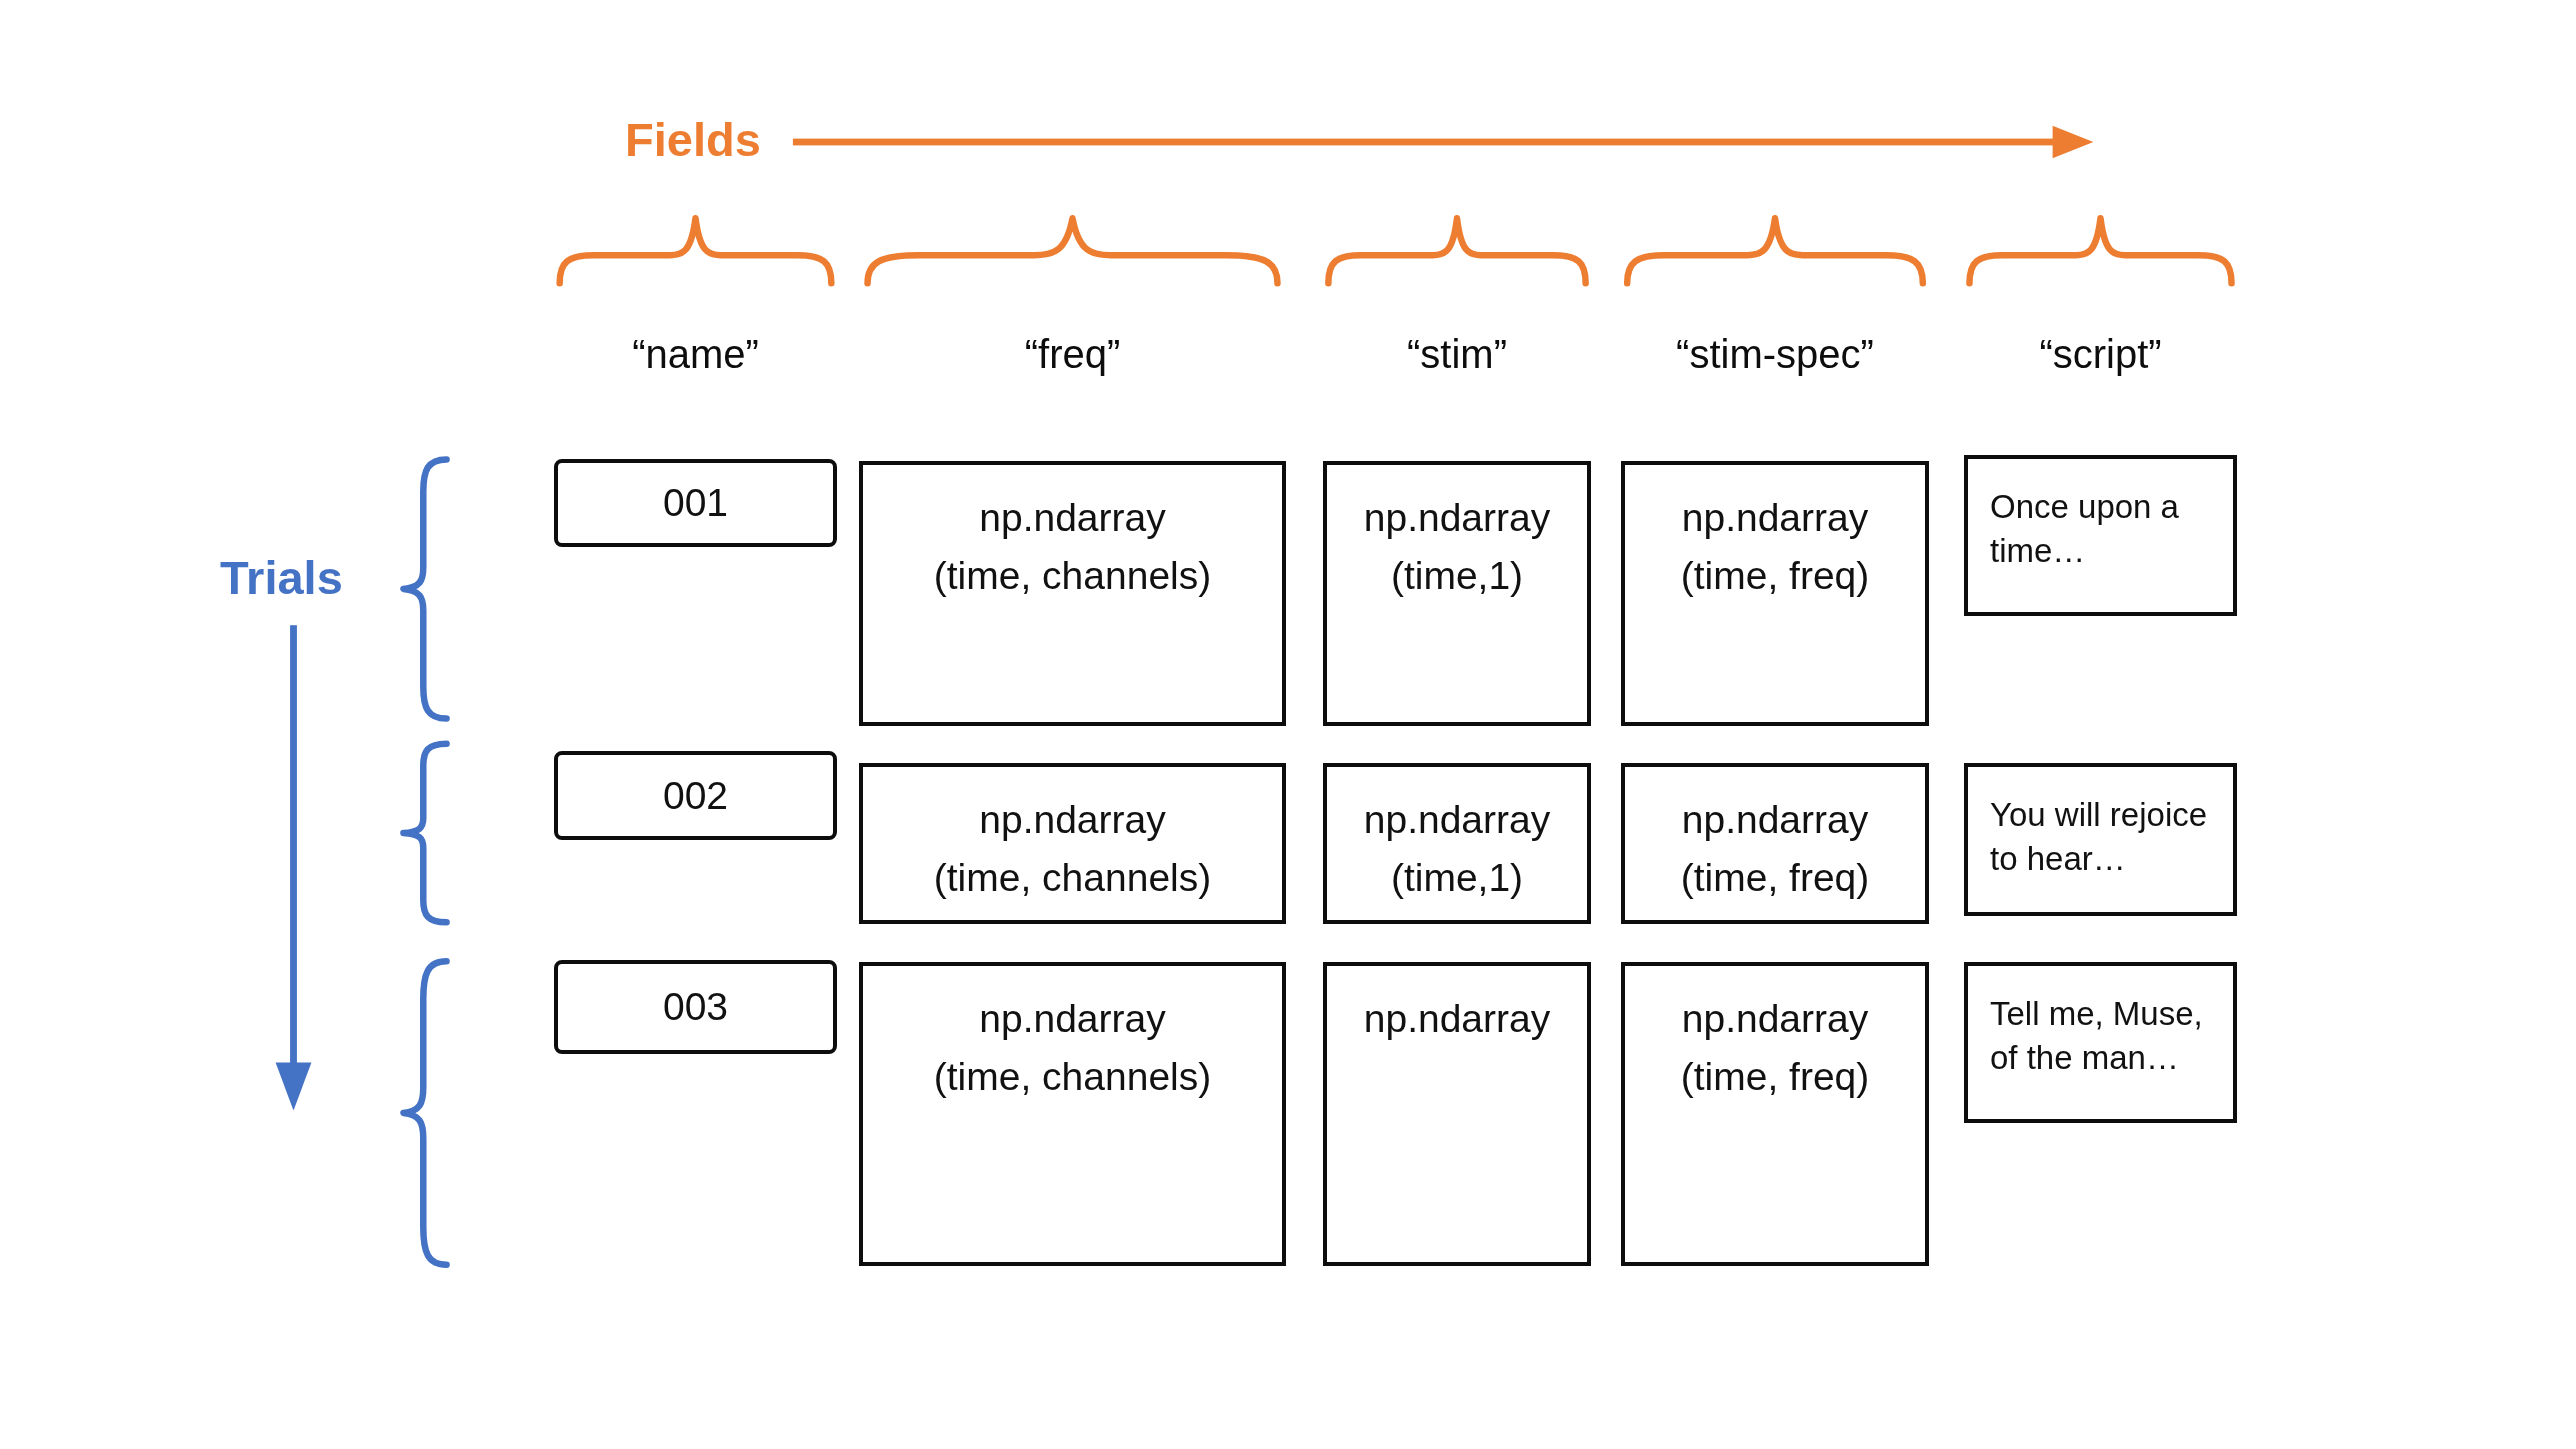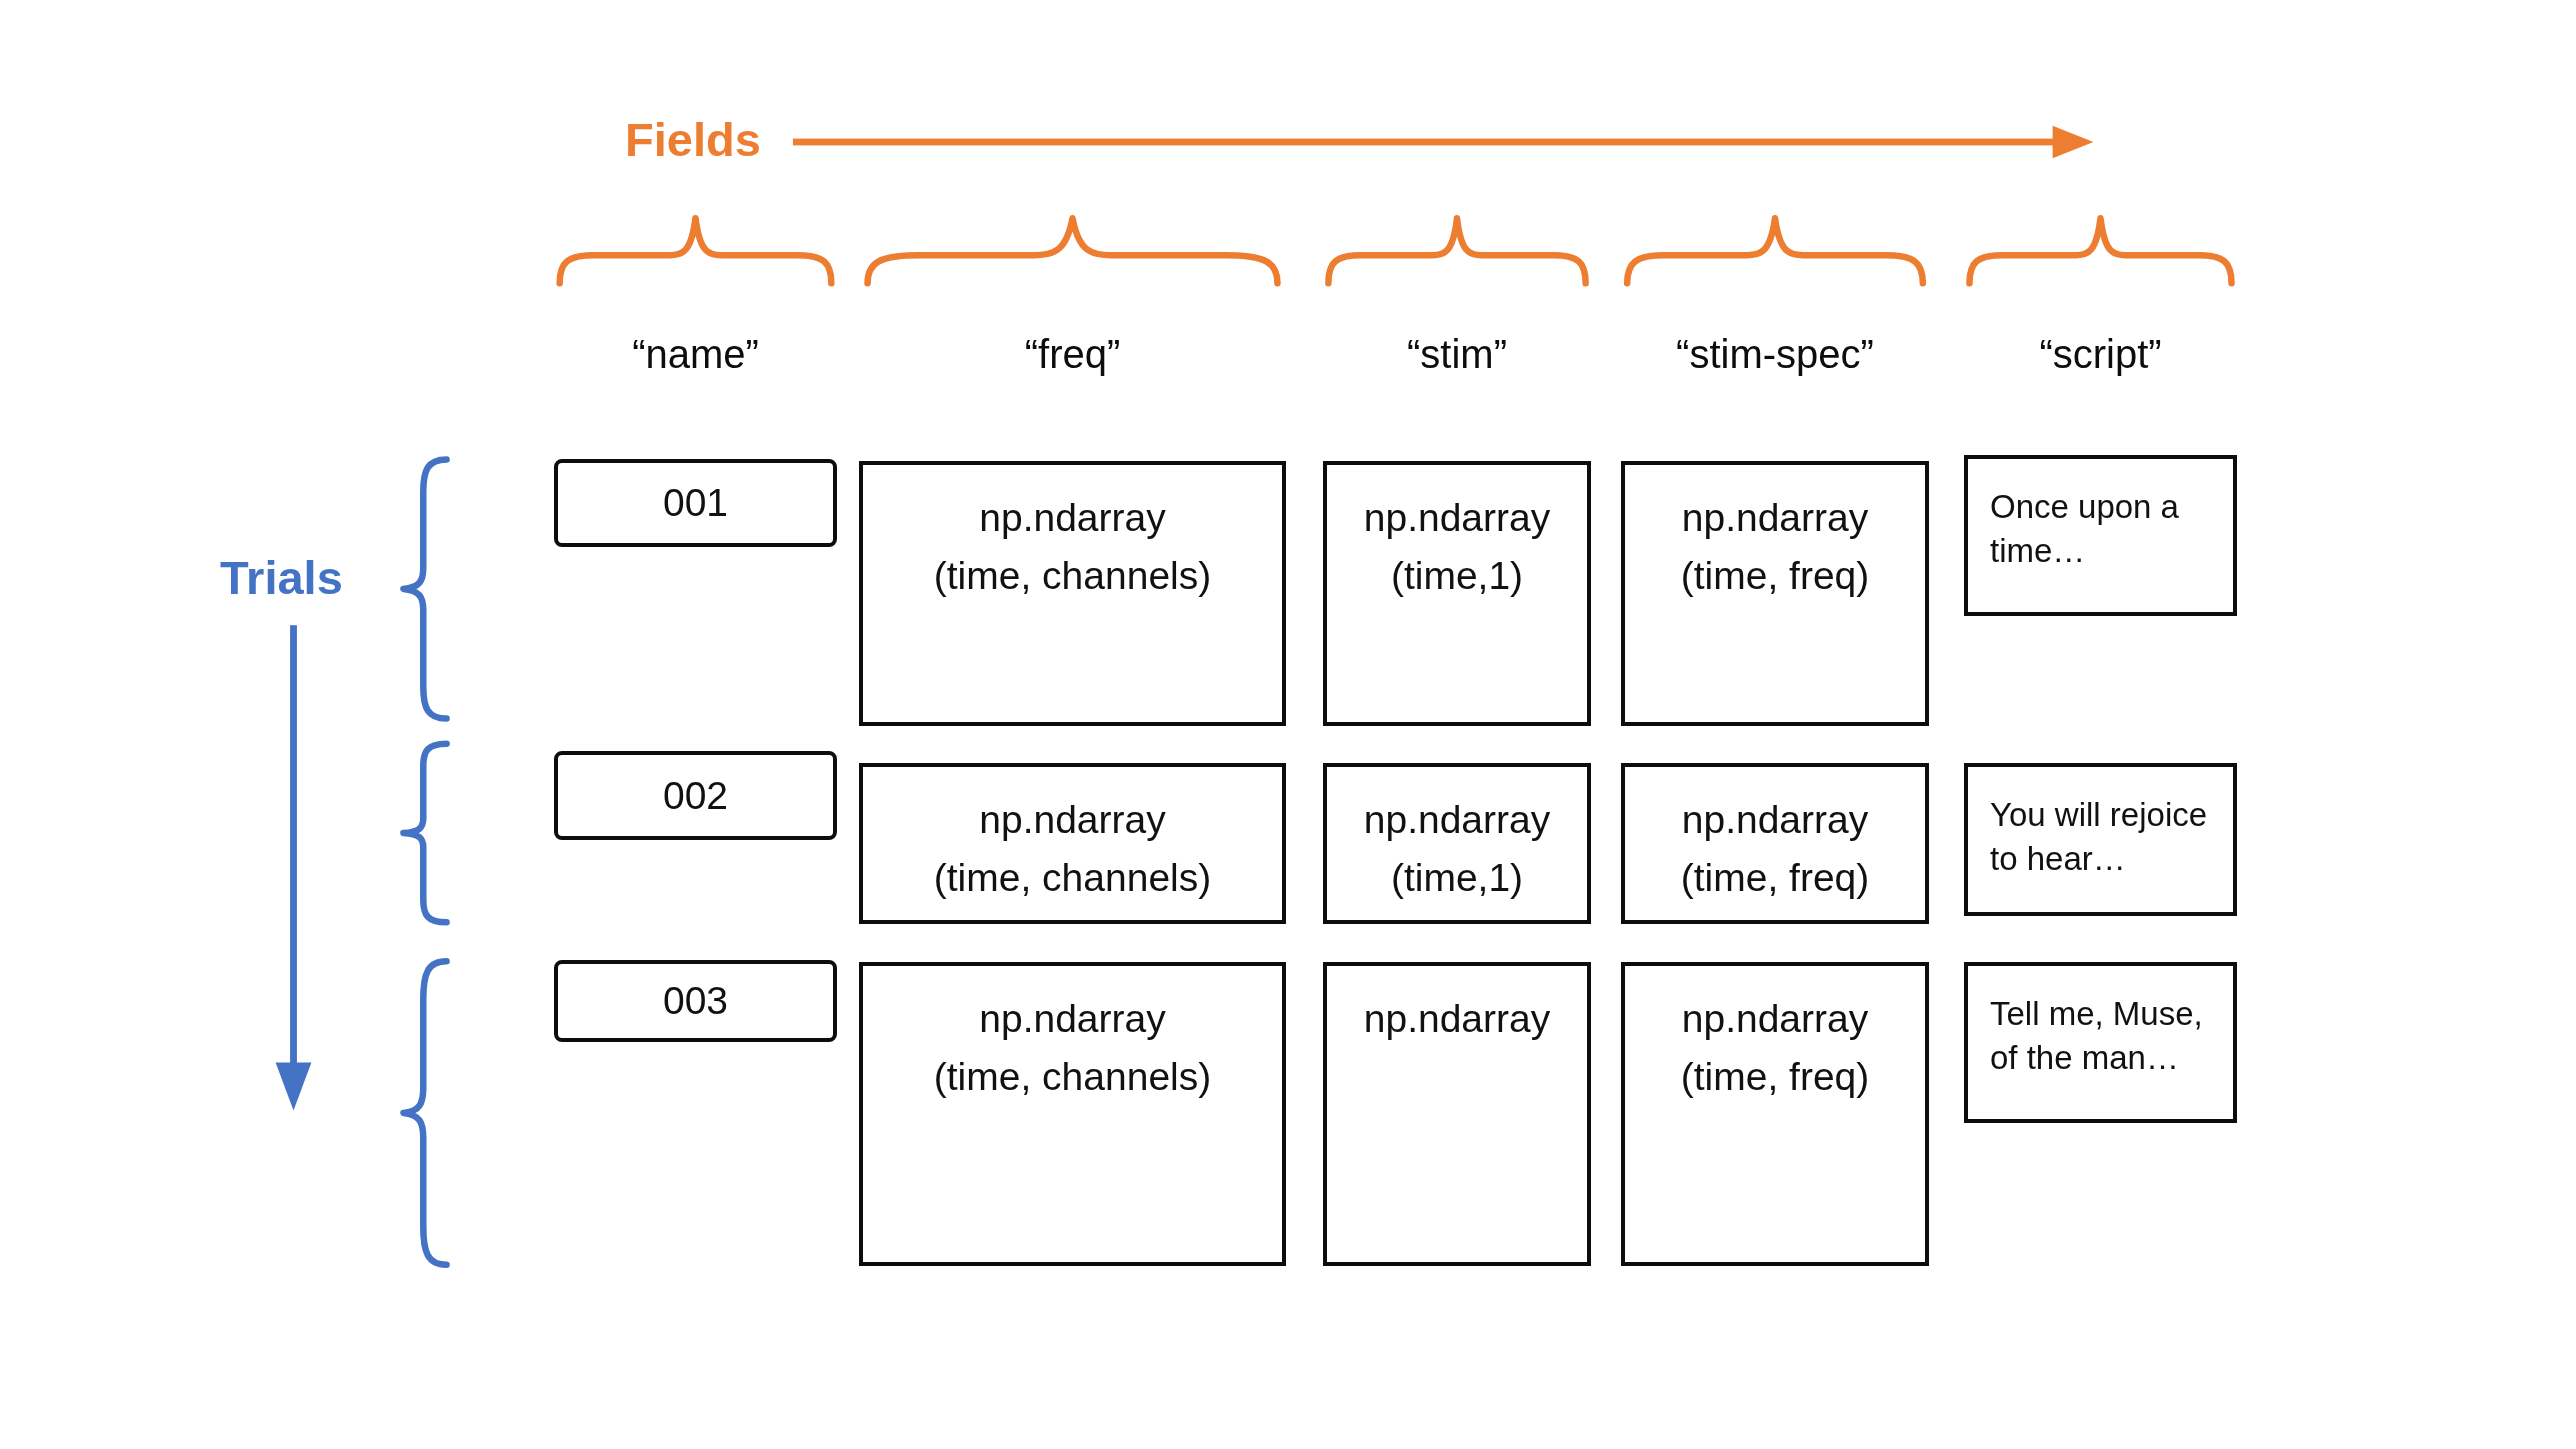--- a/index.html
+++ b/index.html
@@ -47,7 +47,7 @@
              font-size: 39px; border-radius: 8px; }
   .r1.namebox { top: 459px;  height: 88px; }
   .r2.namebox { top: 751px;  height: 89px; }
-  .r3.namebox { top: 960px; height: 82px; }
+  .r3.namebox { top: 960px; height: 94px; }
 
   .tall { text-align: center; padding-top: 24px; font-size: 39px; line-height: 58px; }
   .r1.tall { top: 461px;  height: 265px; }

